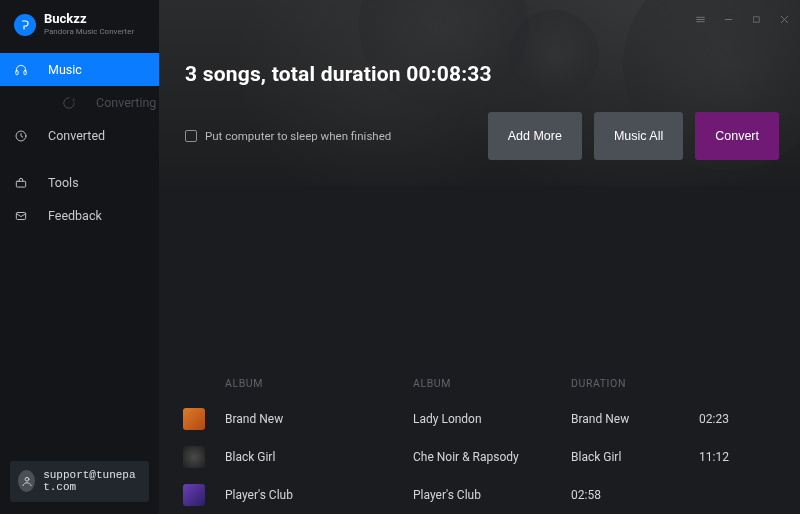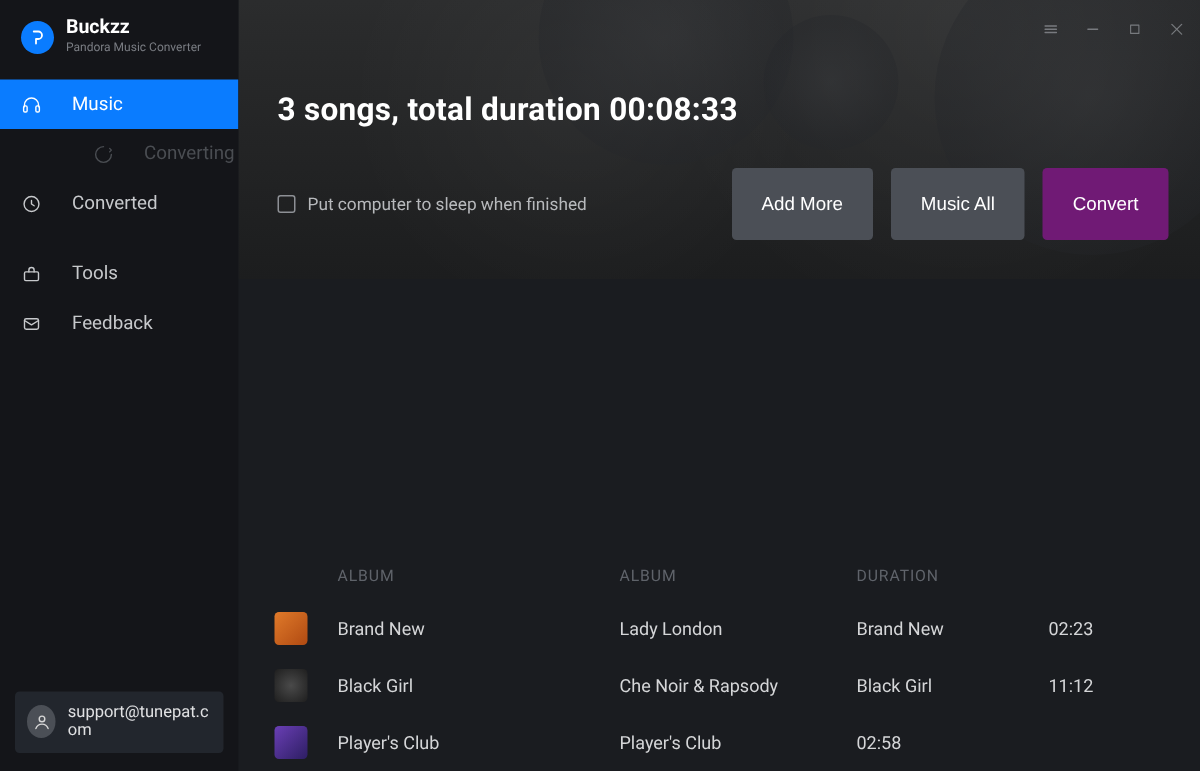--- a/index.html
+++ b/index.html
@@ -23,7 +23,7 @@
 
   .support { position:absolute; left:10px; right:10px; bottom:12px; background:#22262d; border-radius:3px; display:flex; align-items:center; gap:8px; padding:8px 8px; cursor:pointer; }
   .avatar { width:22px; height:22px; border-radius:50%; background:#4b4f56; display:flex; align-items:center; justify-content:center; }
-  .support-text { font-size:11px; color:#e0e1e3; line-height:1.15; word-break: break-all; }
+  .support-text { font-size:11px; color:#e0e1e3; line-height:1.15; word-break: break-all; font-family: Liberation Mono, monospace; }
 
   
   .main { flex:1; display:flex; flex-direction:column; background:#1a1c20; position:relative;justify-content:space-between; }

